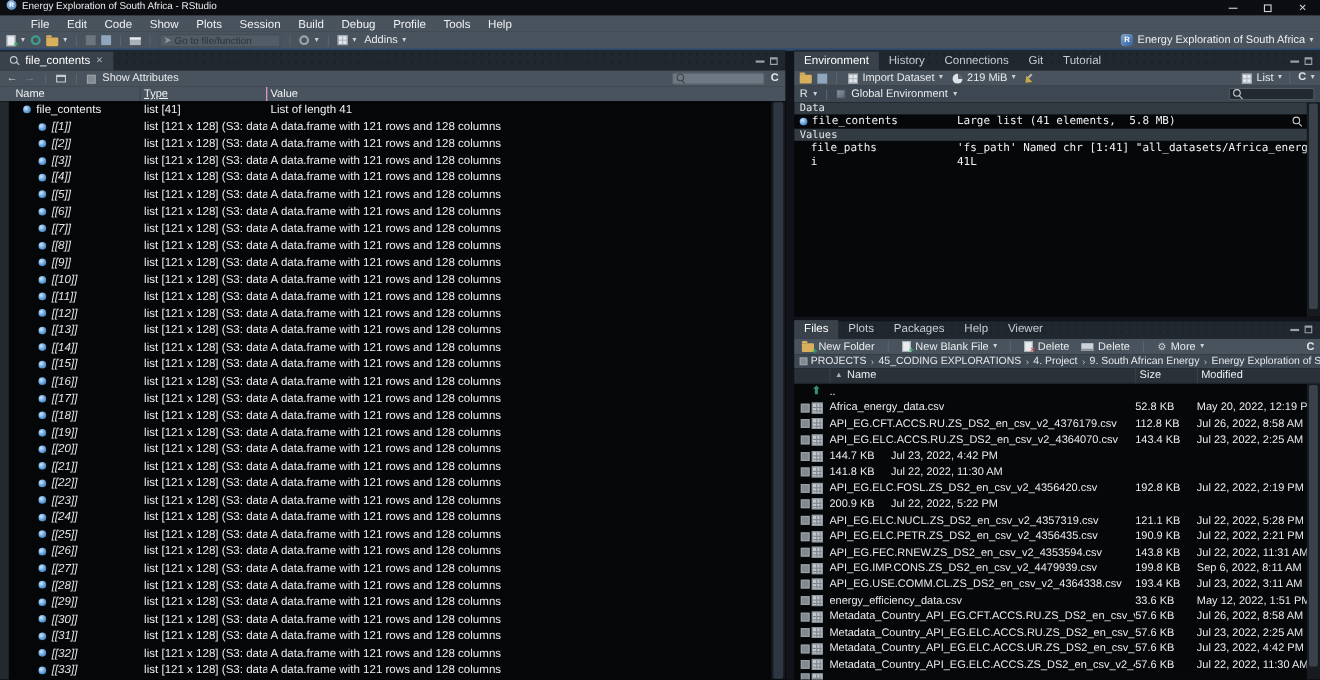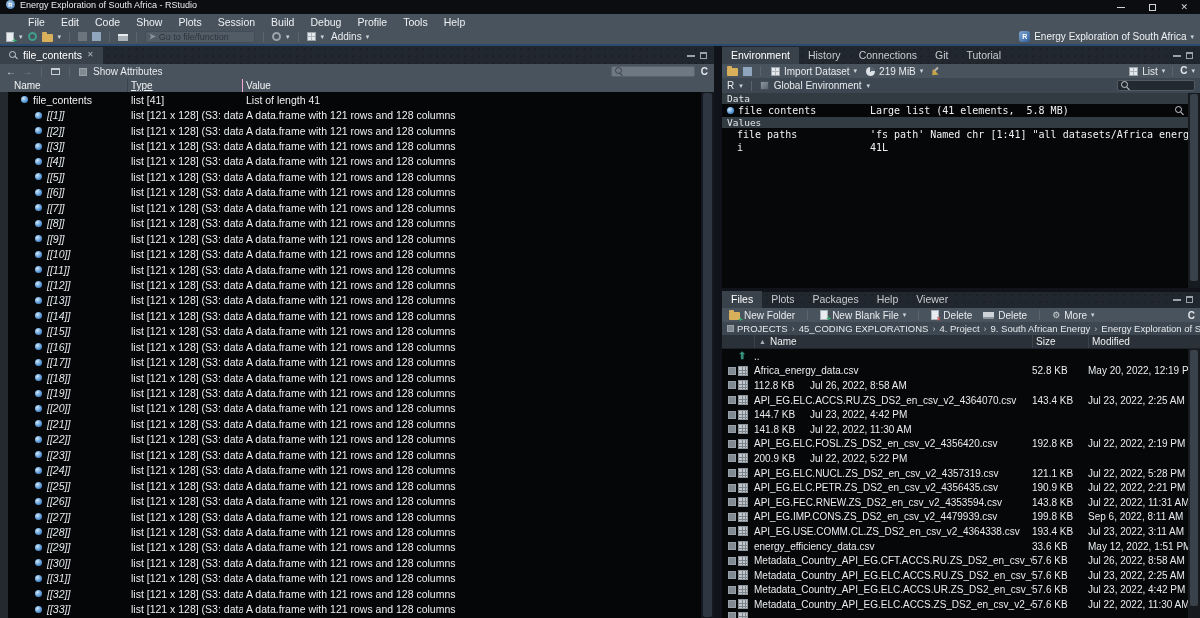--- a/index.html
+++ b/index.html
@@ -682,6 +682,7 @@
               <div class="fr-icon">
                 <span class="fileicon"></span>
               </div>
+              <div class="fr-name">API_EG.CFT.ACCS.RU.ZS_DS2_en_csv_v2_4376179.csv</div>
               <div class="fr-size">112.8 KB</div>
               <div class="fr-mod">Jul 26, 2022, 8:58 AM</div>
             </div>

